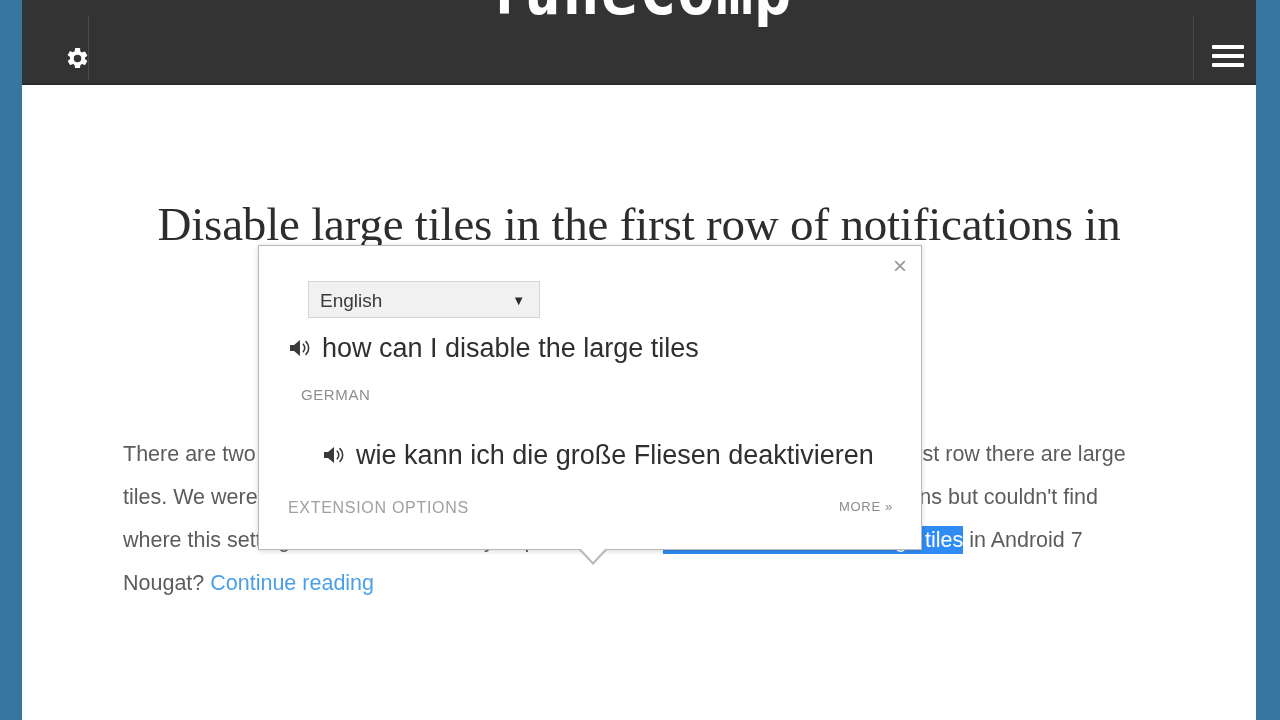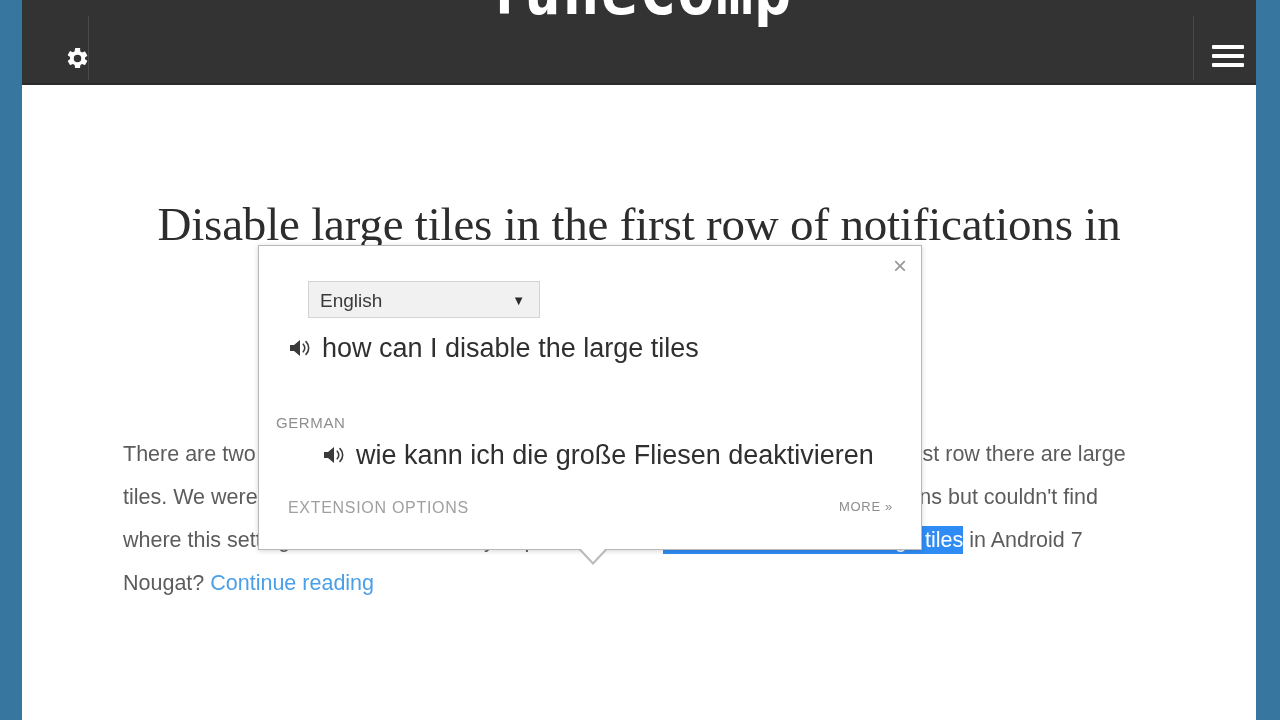--- a/index.html
+++ b/index.html
@@ -239,12 +239,11 @@
   }
   #lang-label {
     position: absolute;
-    left: 17px;
+    left: 42px;
     top: 140px;
     font-size: 15px;
     letter-spacing: 0.6px;
     color: #8e8e8e;
-    margin-top: 28px;
   }
   #popup-footer {
     position: absolute;

